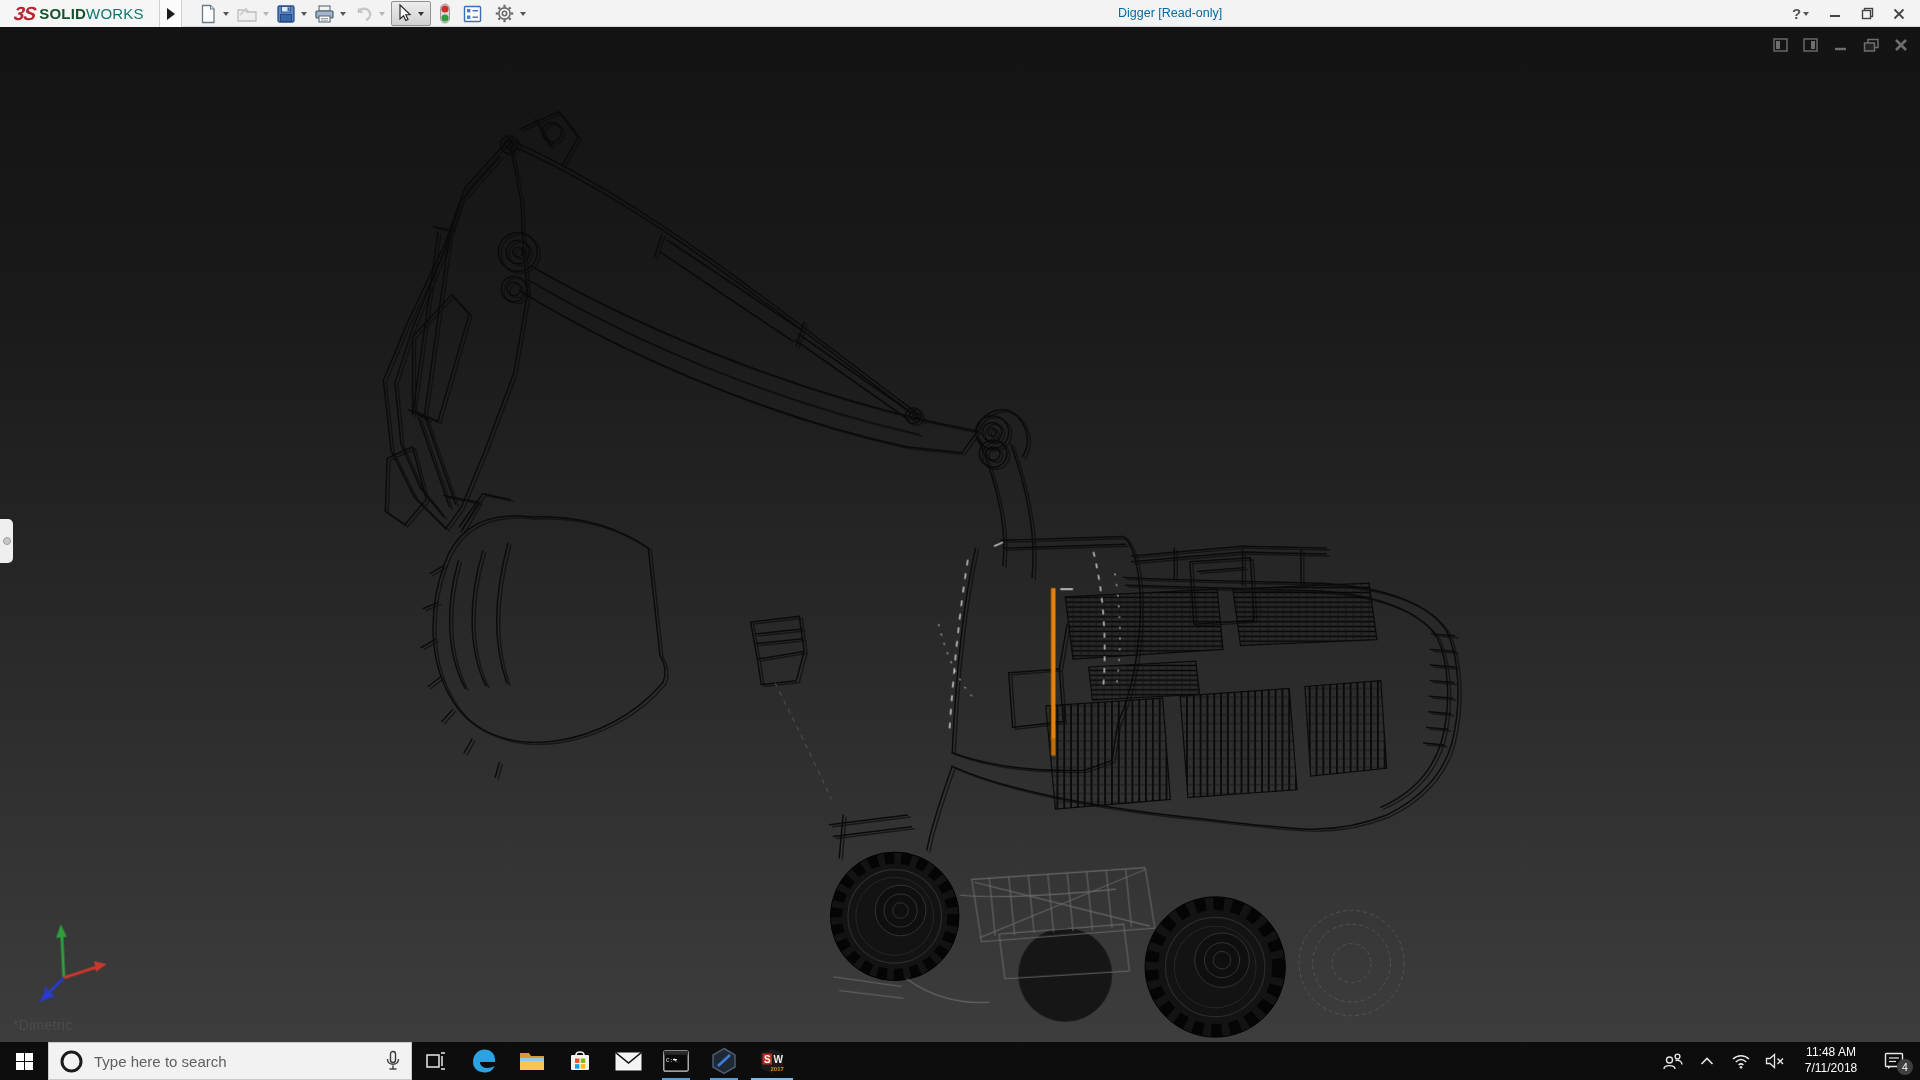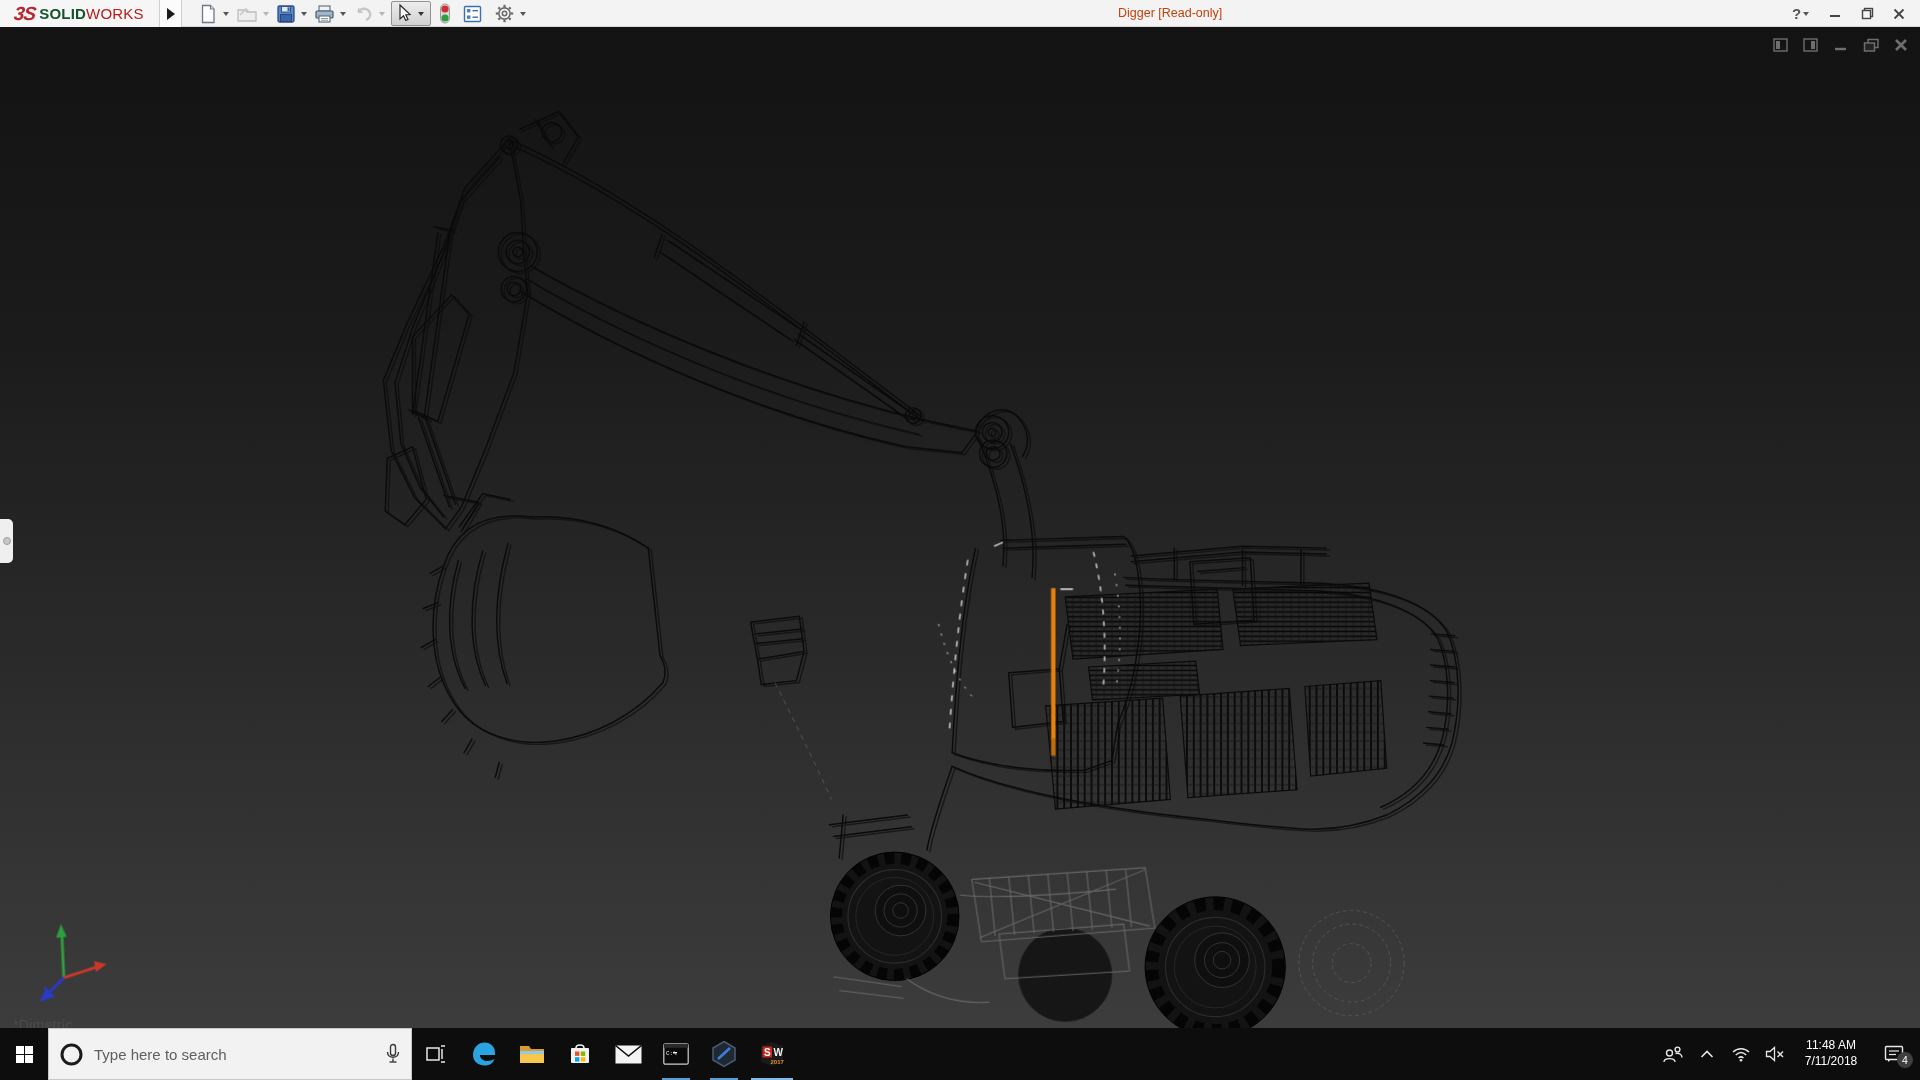--- a/index.html
+++ b/index.html
@@ -15,7 +15,7 @@
   .ds-glyph { color:#b9262f; font-weight:bold; font-style:italic; font-size:19px;
     letter-spacing:-1px; margin-right:4px; transform:skewX(-8deg); }
   .sw-solid { color:#14532d; font-weight:bold; font-size:15px; letter-spacing:.2px; }
-  .sw-works { color:#b91c1c; font-weight:normal; font-size:15px; letter-spacing:.2px; }
+  .sw-works { color:#0f766e; font-weight:normal; font-size:15px; letter-spacing:.2px; }
   .flyout-btn { position:absolute; left:160px; top:0; width:22px; height:27px;
     background:#fbfbfb; border-right:1px solid #d0d0d0; display:flex;
     align-items:center; justify-content:center; }

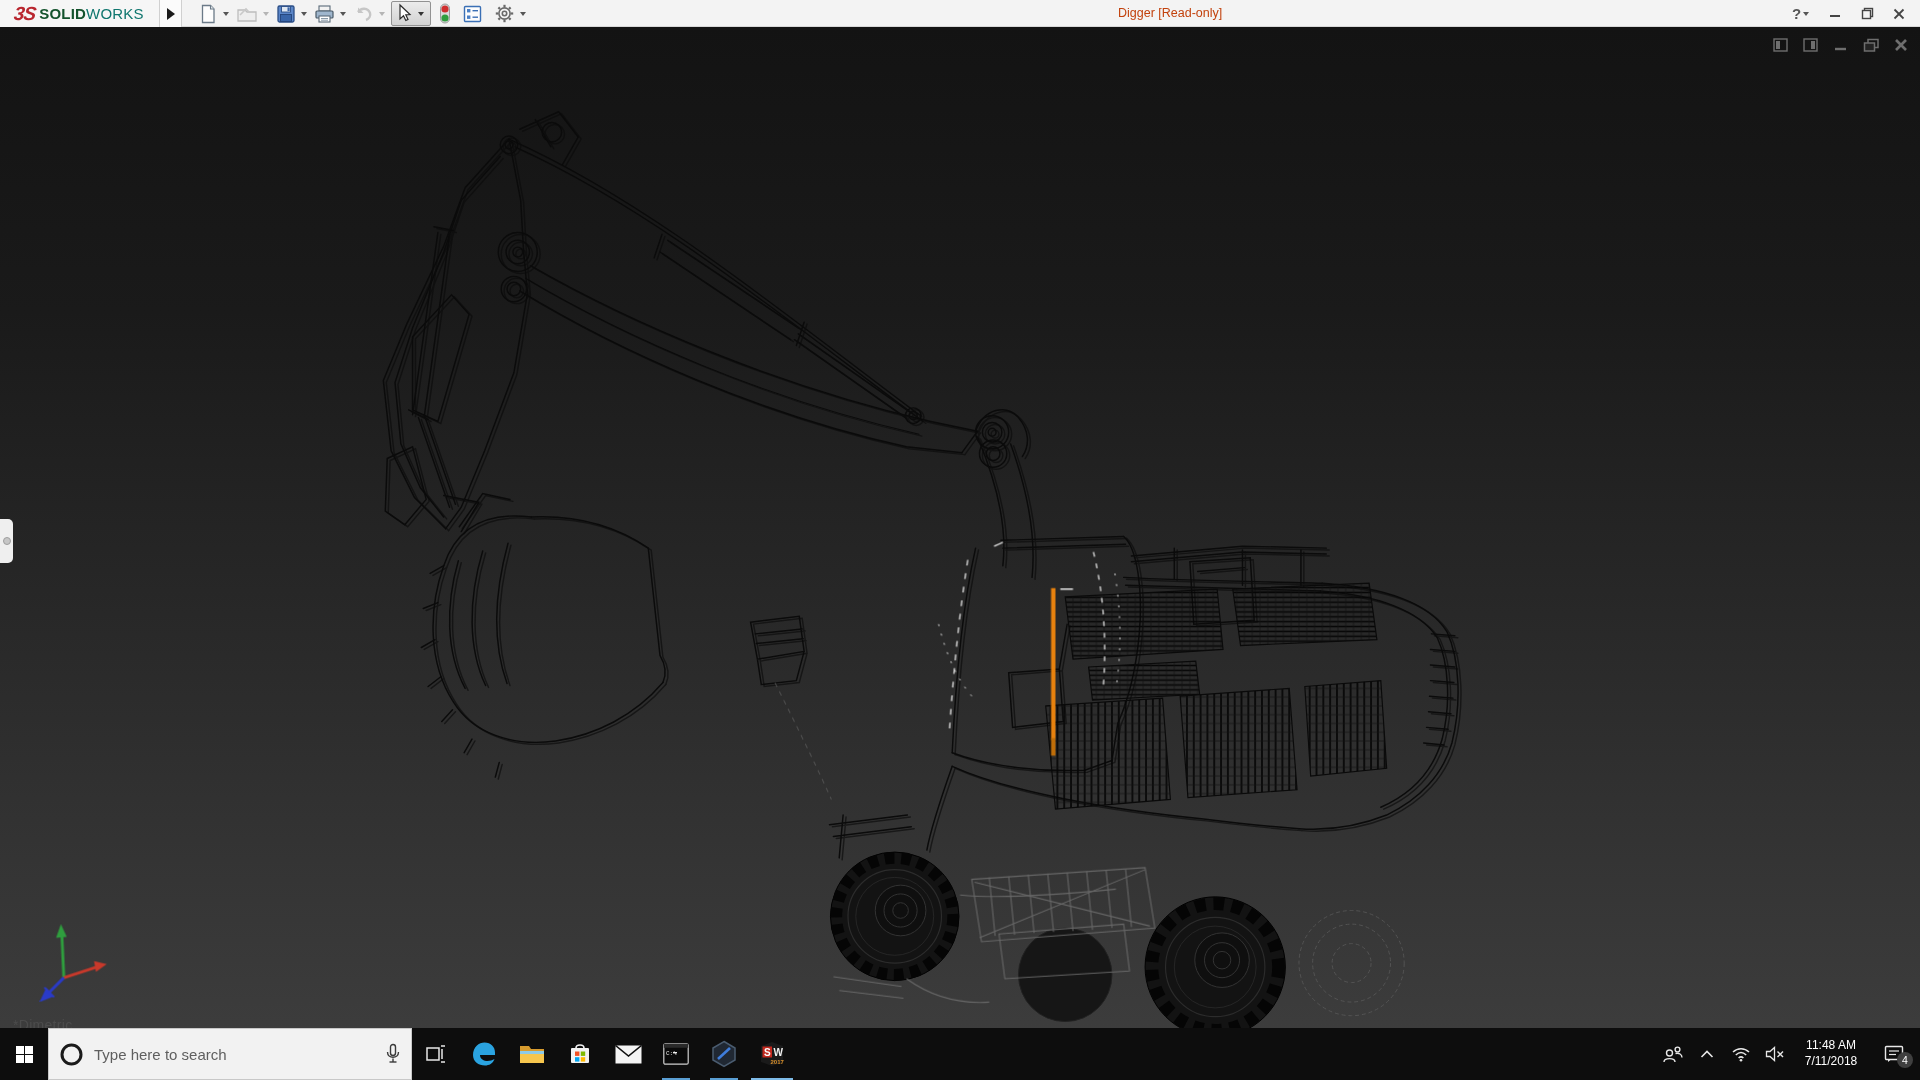--- a/index.html
+++ b/index.html
@@ -32,7 +32,7 @@
     border-radius:2px; }
 
   .title-text { position:absolute; left:1118px; top:6px; font-size:12.5px;
-    color:#c2410c; white-space:nowrap; }
+    color:#0369a1; white-space:nowrap; }
 
   .win-controls { position:absolute; right:8px; top:0; height:27px;
     display:flex; align-items:center; gap:6px; }

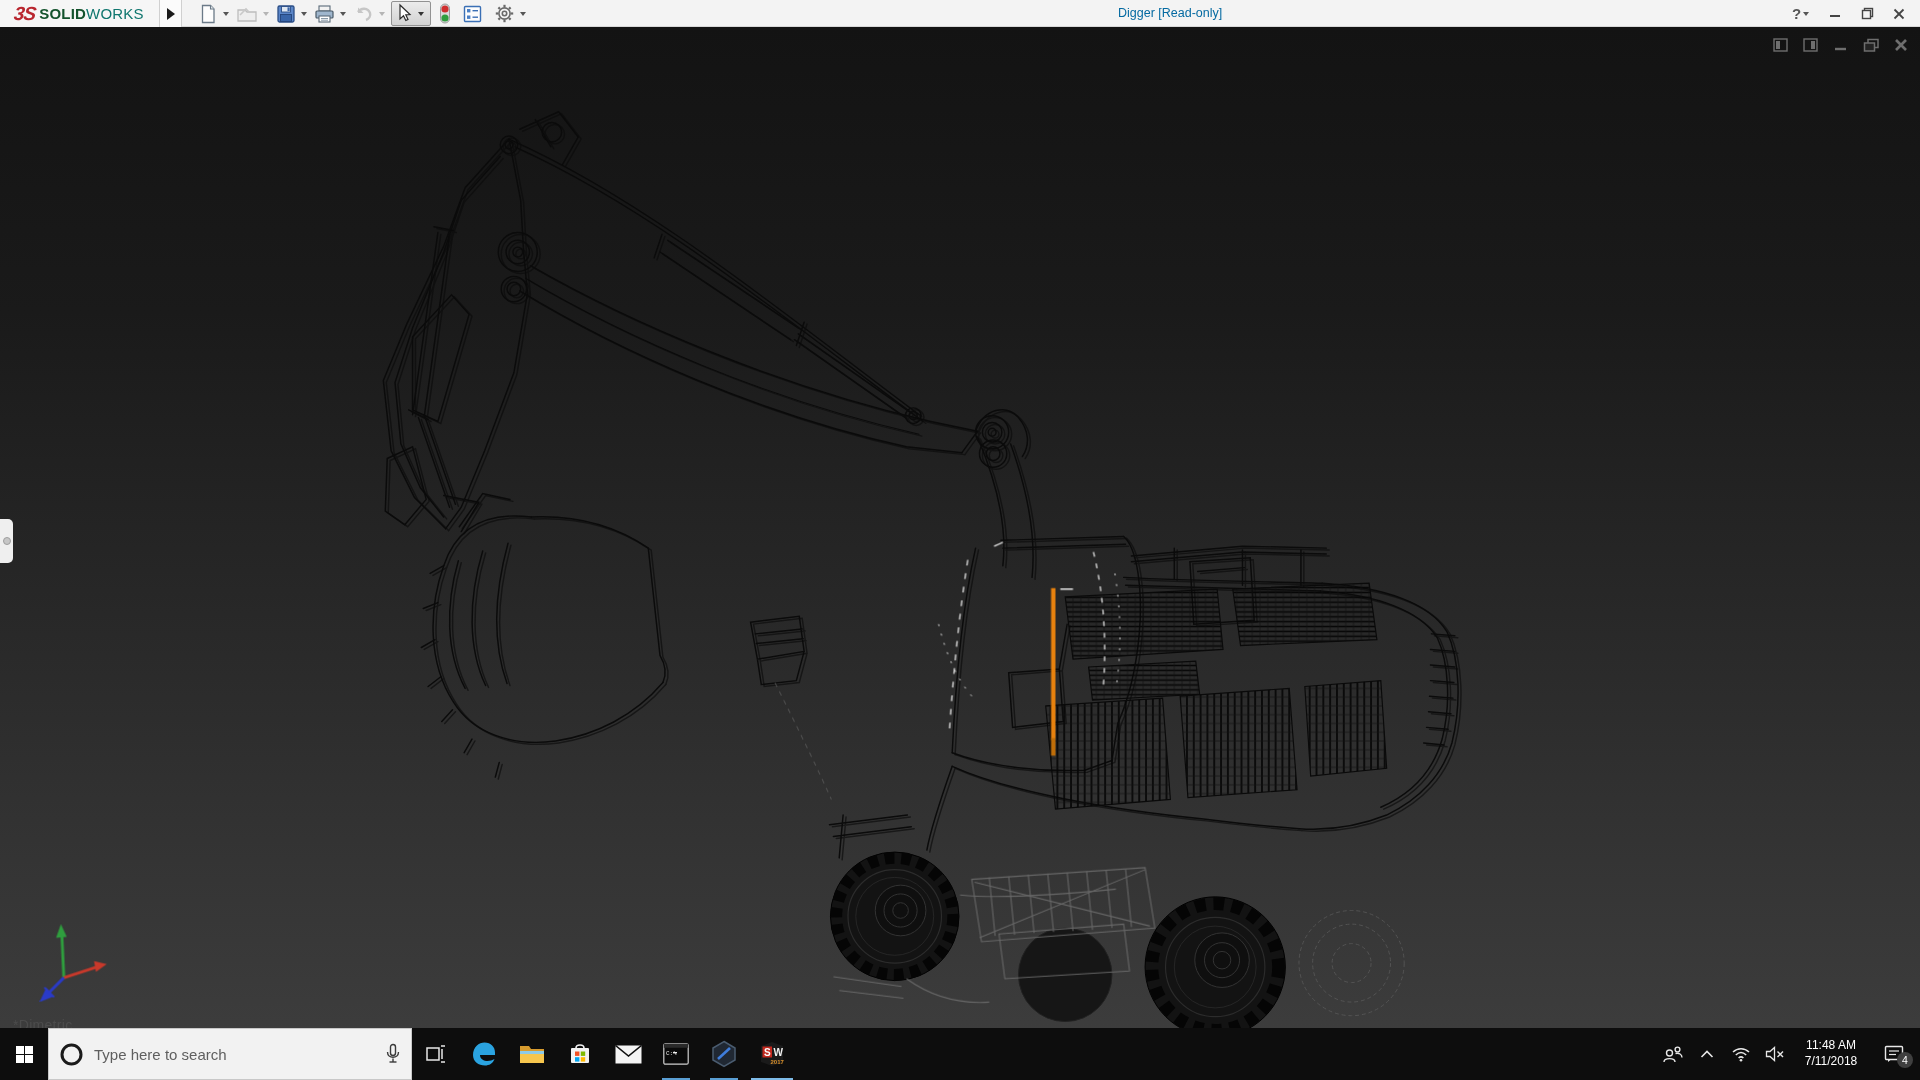--- a/index.html
+++ b/index.html
@@ -59,7 +59,7 @@
     color:#4c4c4c; letter-spacing:.3px; z-index:4; }
 
   
-  .taskbar { position:absolute; bottom:0; left:0; width:1920px; height:52px;
+  .taskbar { position:absolute; bottom:0; left:0; width:1920px; height:38px;
     background:#0d0d0d; display:flex; align-items:stretch; z-index:40; }
   .start-btn { width:48px; display:flex; align-items:center; justify-content:center; }
   .search-box { width:364px; background:#f2f2f2; border:1px solid #c8c8c8;

